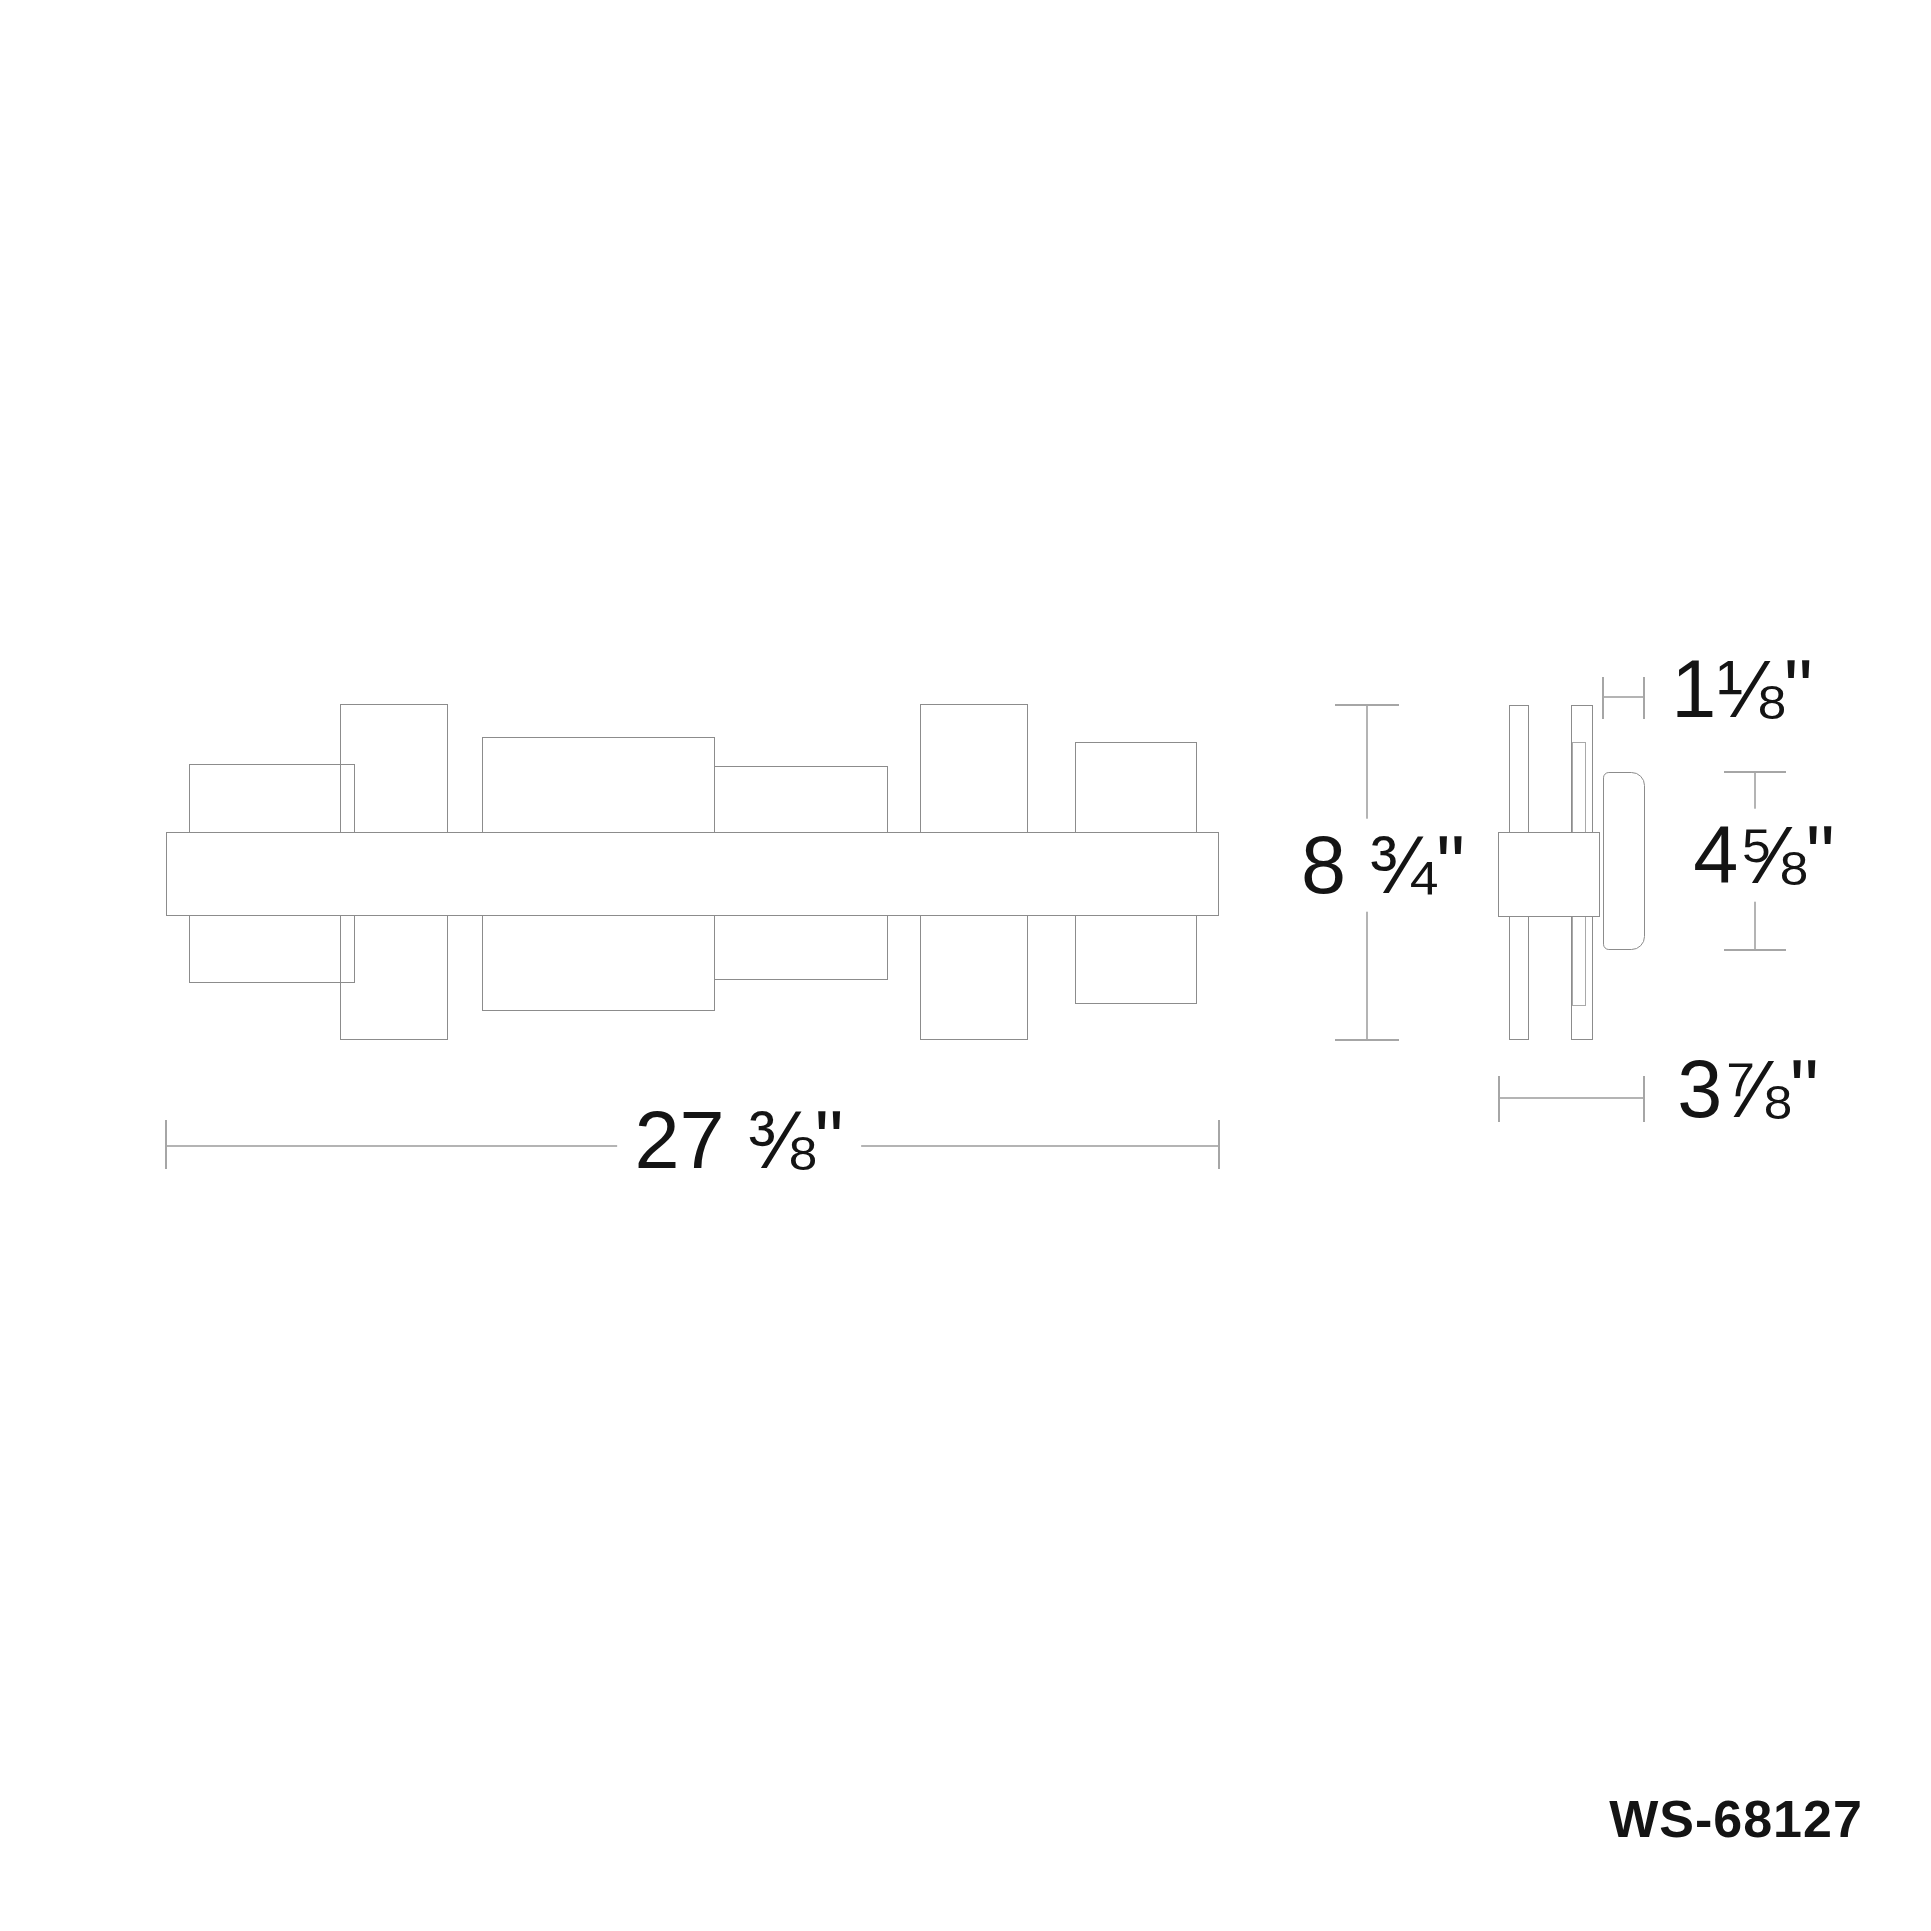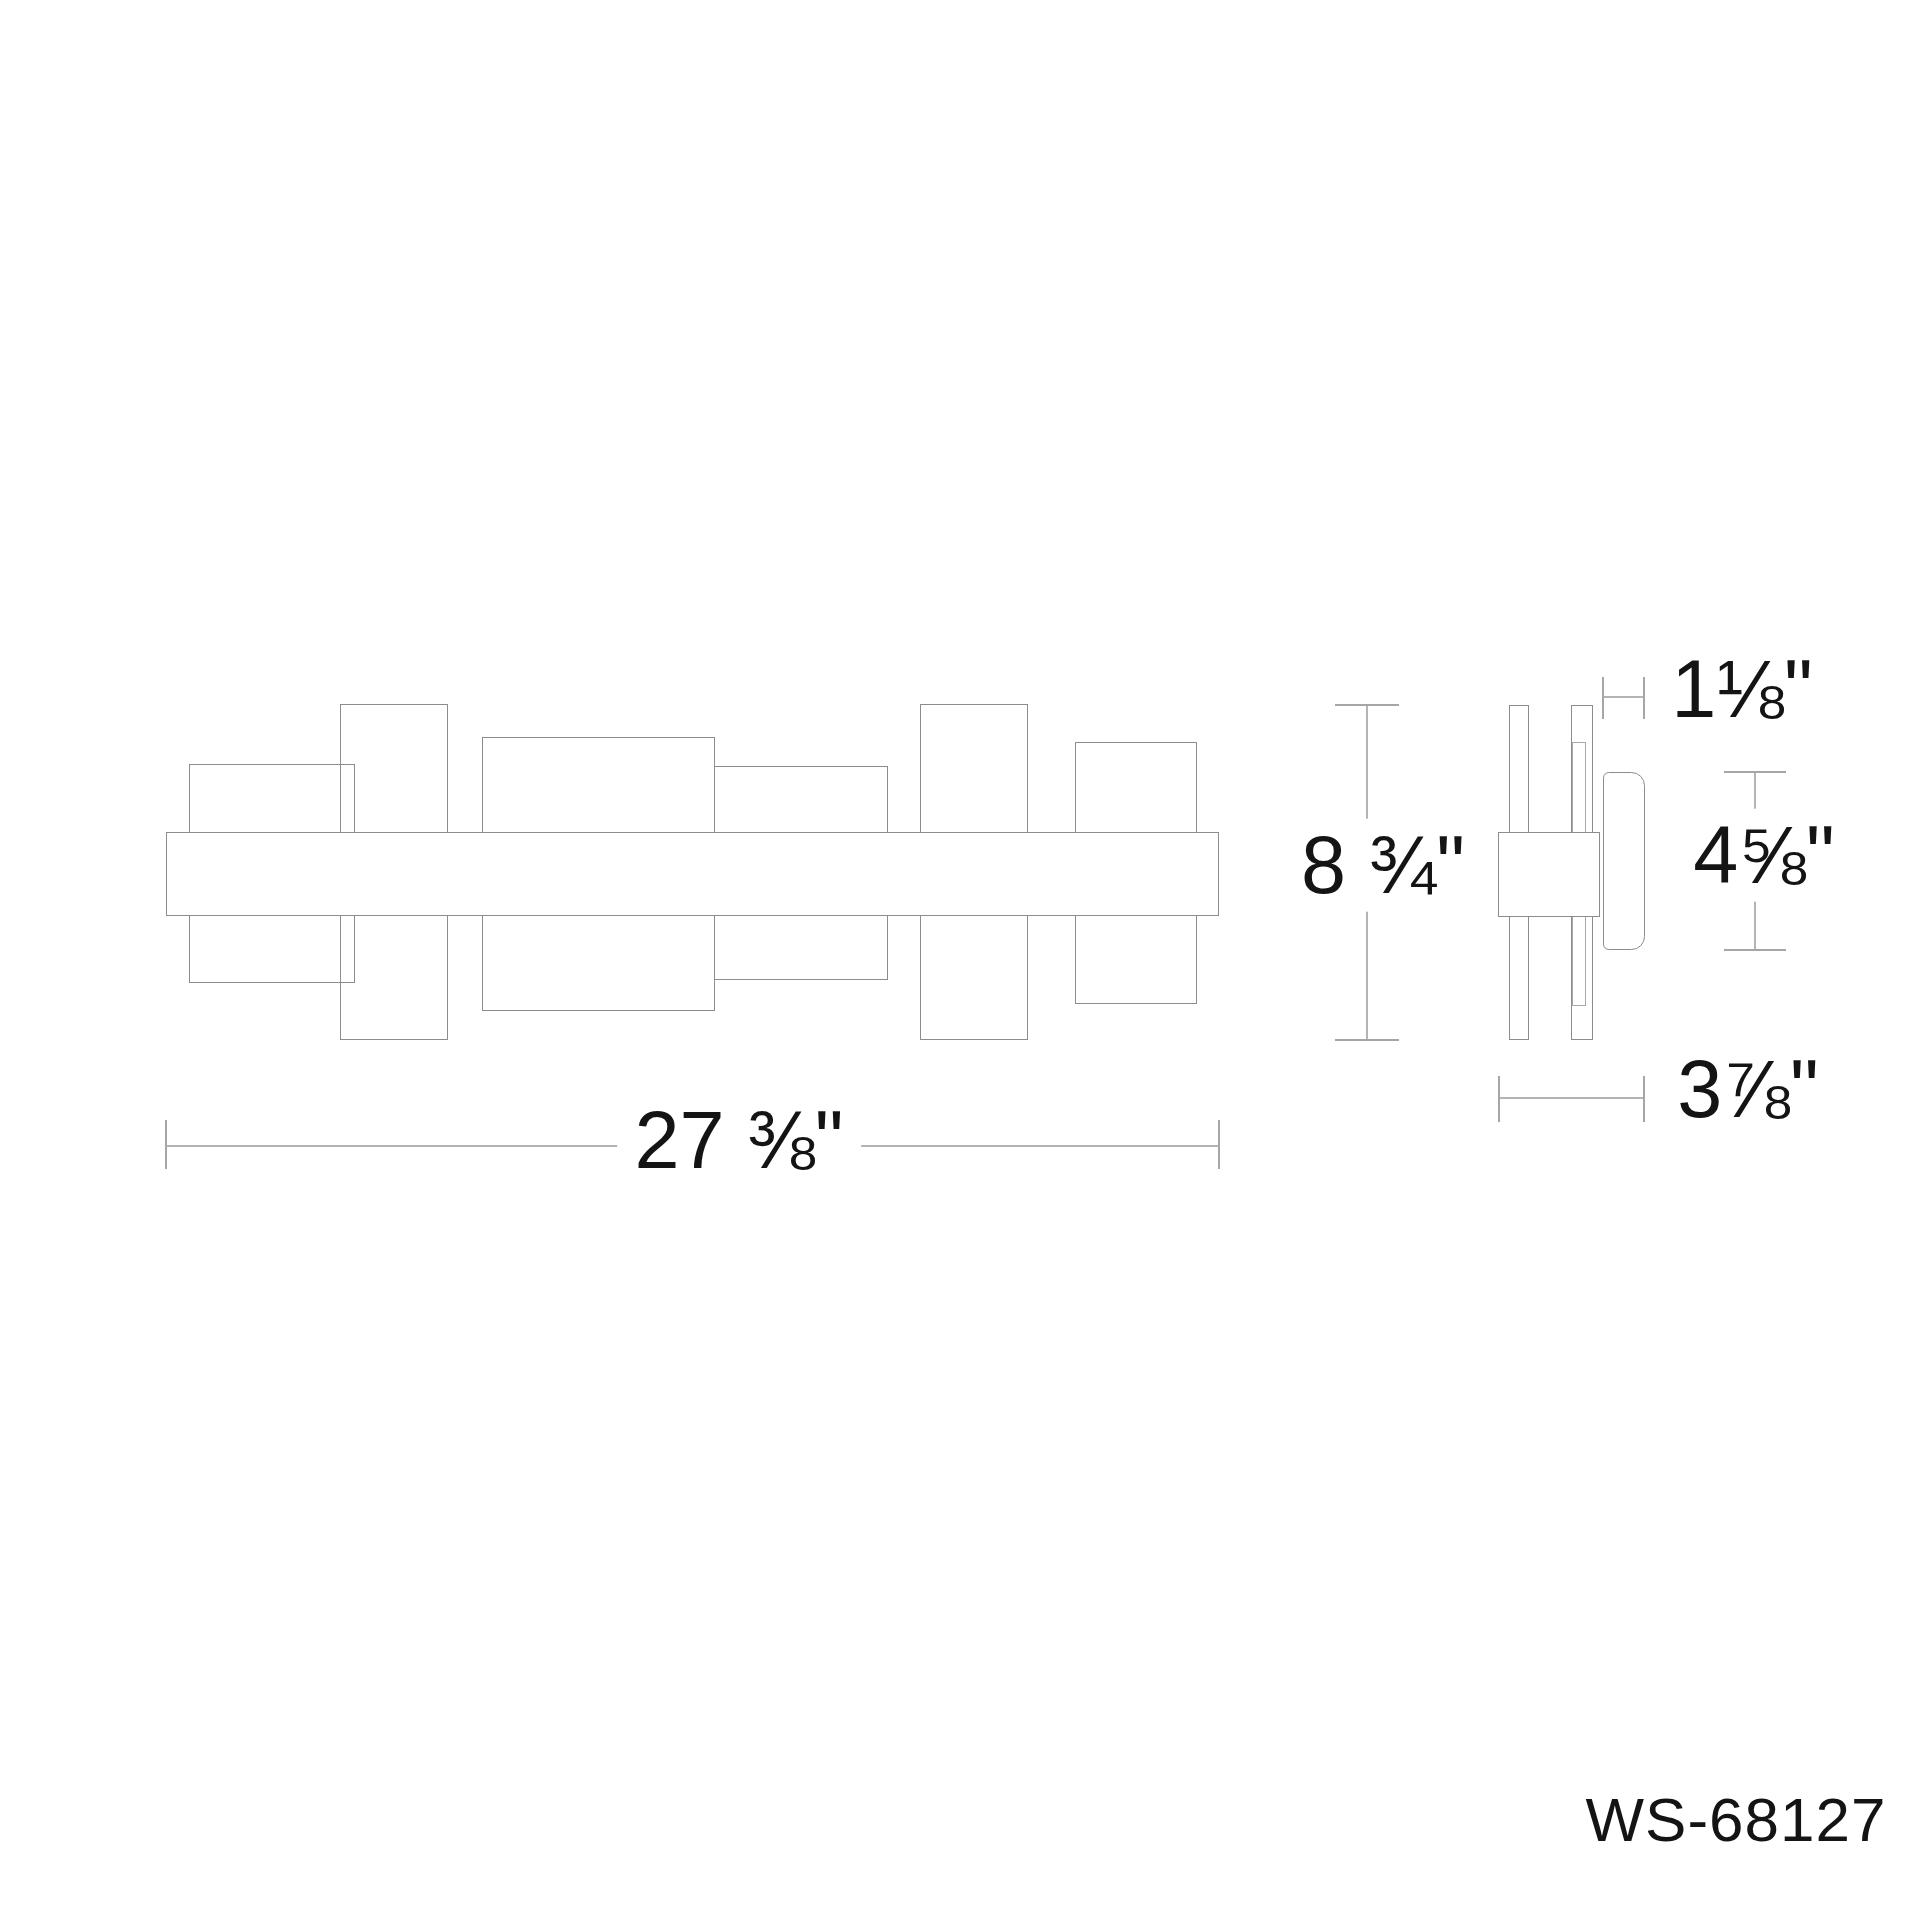--- a/index.html
+++ b/index.html
@@ -47,8 +47,8 @@
   .product-code{
     position:absolute;
     transform:translate(-50%,-50%);
-    font-size:62px;
-    font-weight:400;
+    font-size:52px;
+    font-weight:700;
     letter-spacing:1px;
     color:var(--text);
     white-space:nowrap;

